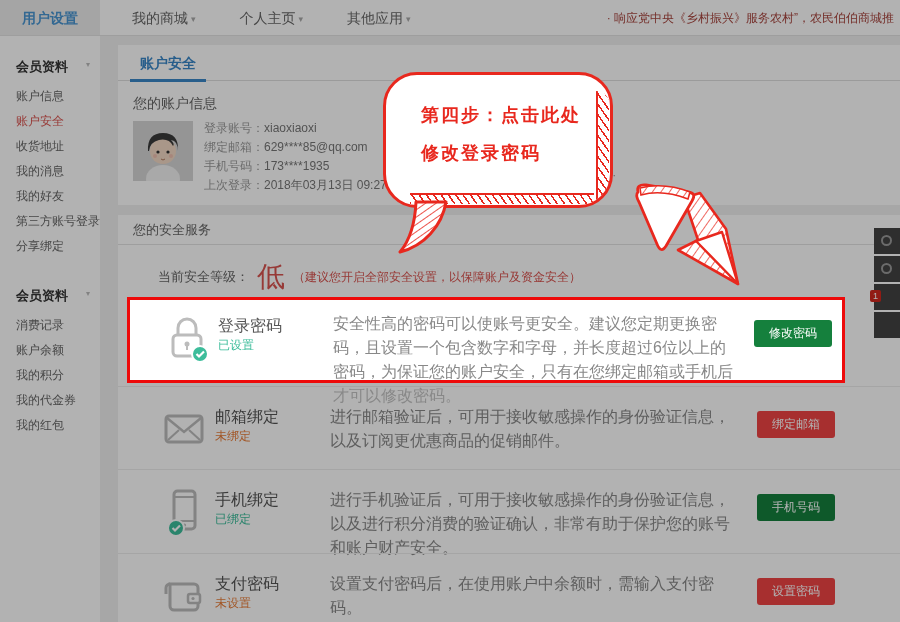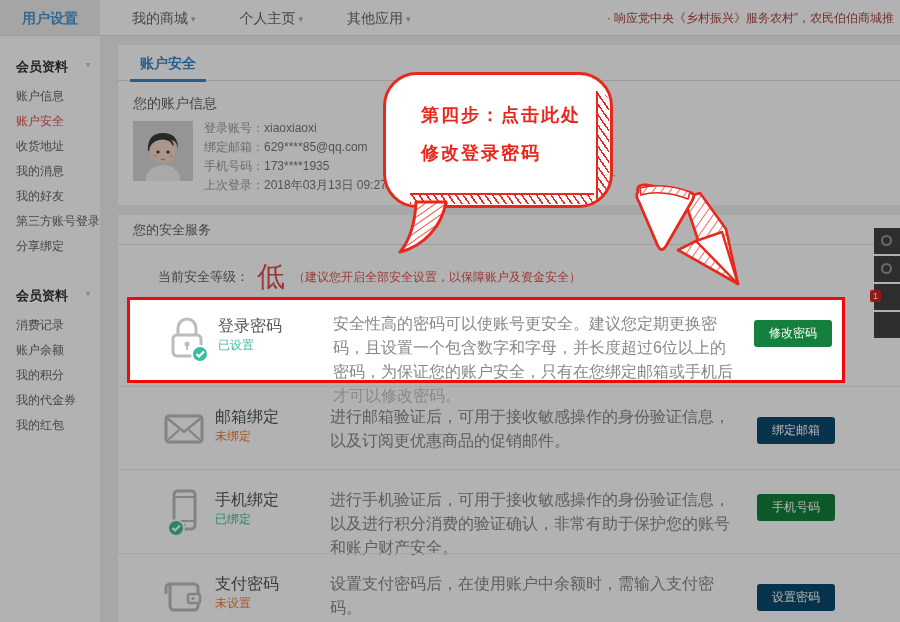--- a/index.html
+++ b/index.html
@@ -53,7 +53,7 @@
   .svc-desc { position:absolute; left:212px; top:18px; width:400px; font-size:16px; color:#888; line-height:24px; }
   .svc-btn { position:absolute; top:24px; width:78px; height:27px; border:none; border-radius:3px; color:#fff; font-size:12px; cursor:pointer; font-family:inherit; }
   .btn-orange { background:#15803d; }
-  .btn-teal { background:#0c4a6e;margin-top:6px; }
+  .btn-teal { background:#ef4444; }
 
   .row-login { top:82px; height:86px; left:9px; right:55px; background:#fff; border:3px solid #ee0a0a; z-index:20; }
   .row-login .svc-icon { left:33px; top:12px; }

